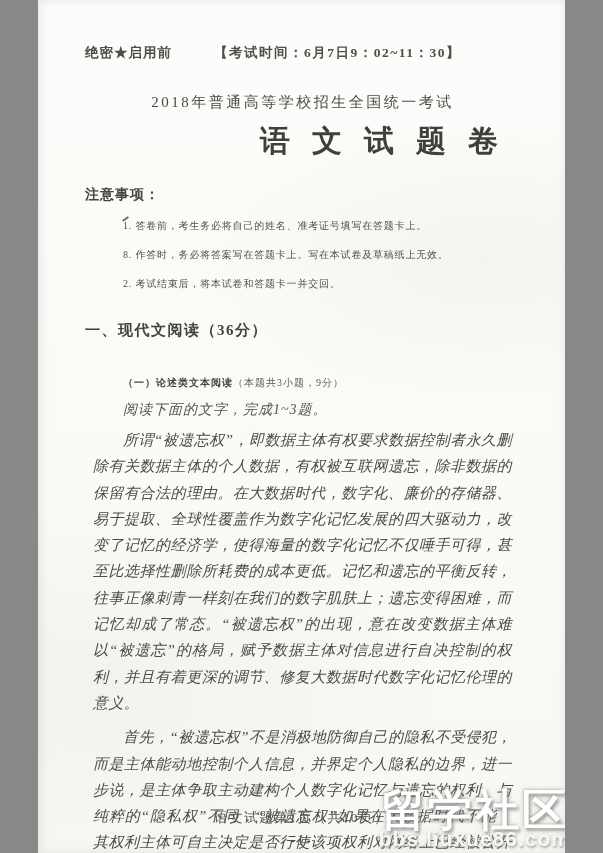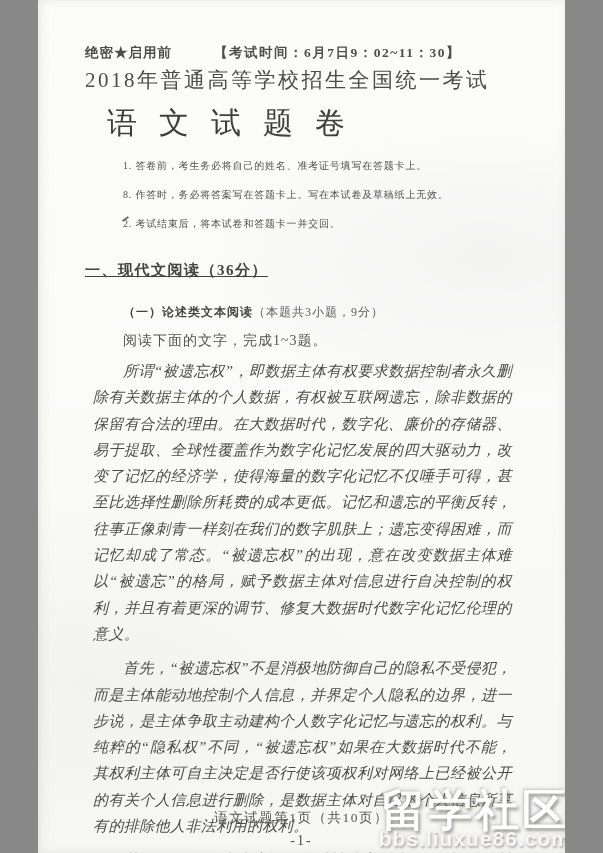--- a/index.html
+++ b/index.html
@@ -39,8 +39,9 @@
 
   
   .title1 {
-    margin-top: 4px;
-    font-size: 21px;
+    margin-top: 31px;
+    text-align: center;
+    font-size: 15px;
     letter-spacing: 2.5px;
     color: #4c4c49;
   }

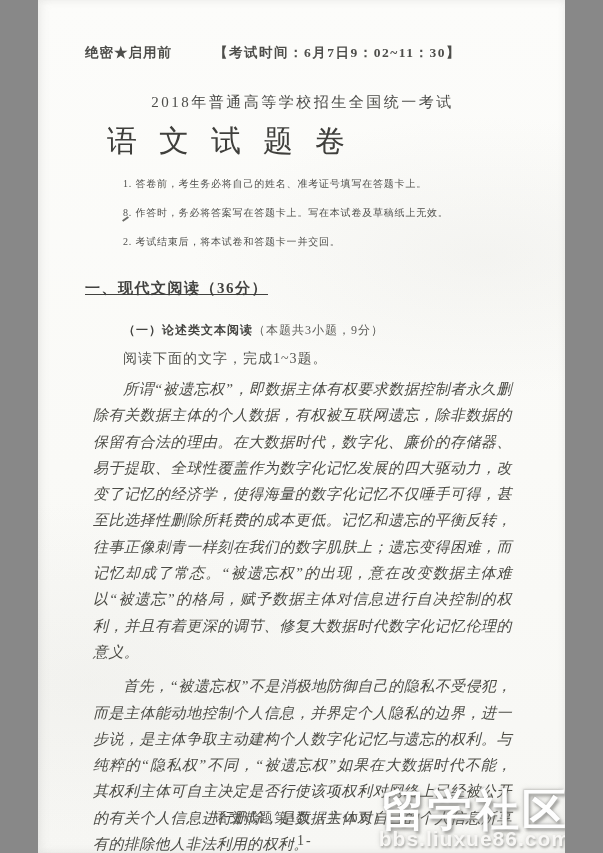--- a/index.html
+++ b/index.html
@@ -47,9 +47,9 @@
   }
   .title2 {
     margin-top: 9px;
-    text-align: left;
+    text-align: right;
     font-size: 30px;
-    font-weight: normal;
+    font-weight: bold;
     letter-spacing: 22px;
     text-indent: 22px;
     color: #3f3f3c;

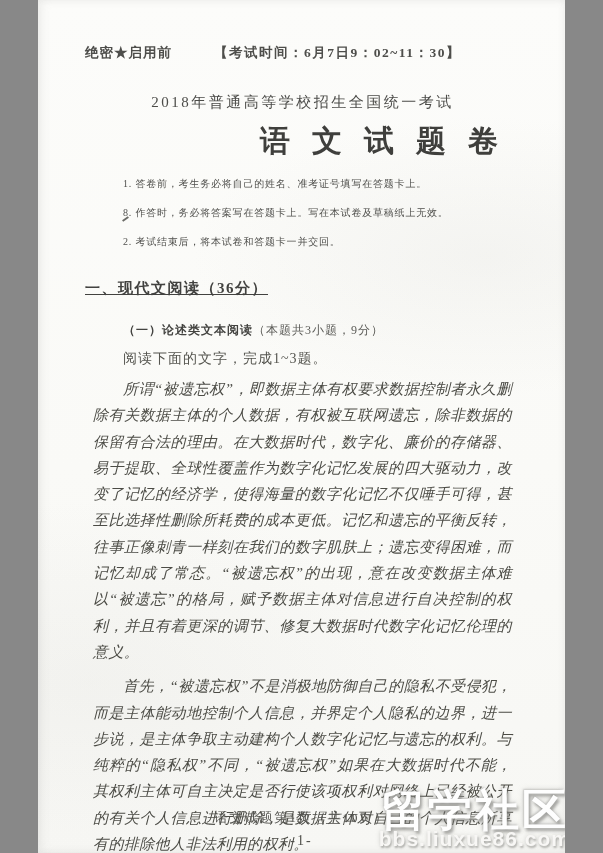--- a/index.html
+++ b/index.html
@@ -188,6 +188,7 @@
     <div class="title1">2018年普通高等学校招生全国统一考试</div>
     <div class="title2">语文试题卷</div>
 
+    <div class="notice-heading">注意事项：</div>
     <ol class="notice-list">
       <li class="notice-item">1. 答卷前，考生务必将自己的姓名、准考证号填写在答题卡上。</li>
       <li class="notice-item">8. 作答时，务必将答案写在答题卡上。写在本试卷及草稿纸上无效。</li>

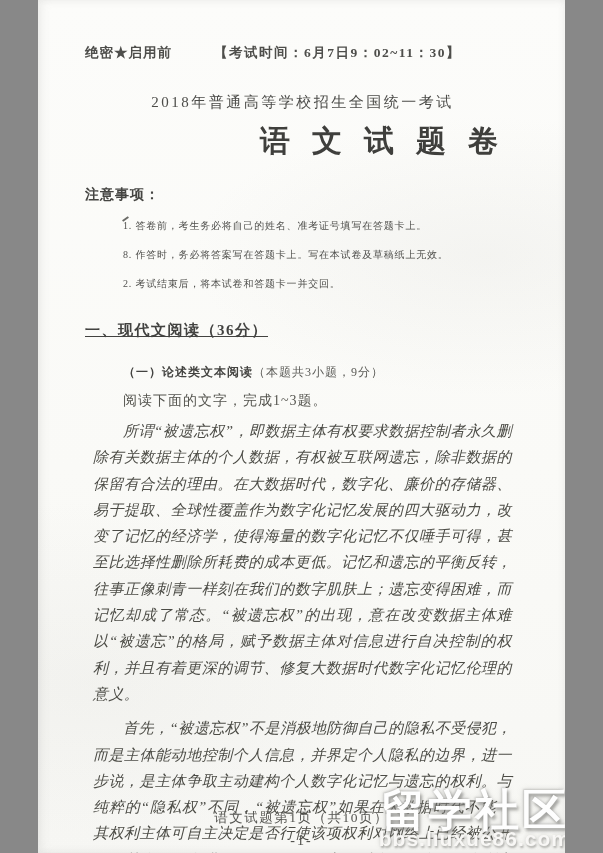--- a/index.html
+++ b/index.html
@@ -88,7 +88,6 @@
     font-weight: bold;
     letter-spacing: 1.5px;
     color: #424240;
-    text-decoration: underline;
   }
   .subsection-heading {
     margin: 24px 0 0 38px;

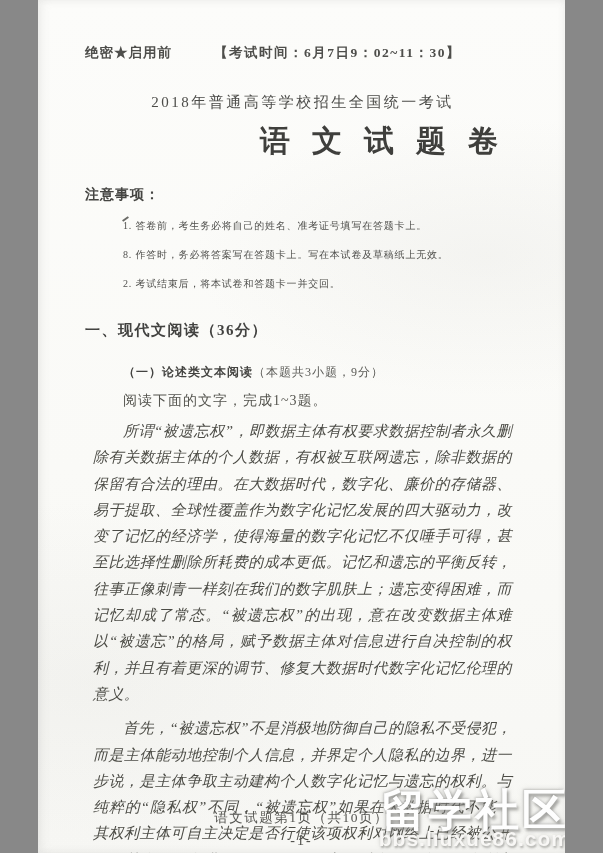--- a/index.html
+++ b/index.html
@@ -90,8 +90,8 @@
     color: #424240;
   }
   .subsection-heading {
-    margin: 24px 0 0 38px;
-    font-size: 12px;
+    margin: 36px 0 0 38px;
+    font-size: 10px;
     color: #55555    2;
   }
   .subsection-heading .bold-part { font-weight: bold; letter-spacing: 1px; color: #434340; }

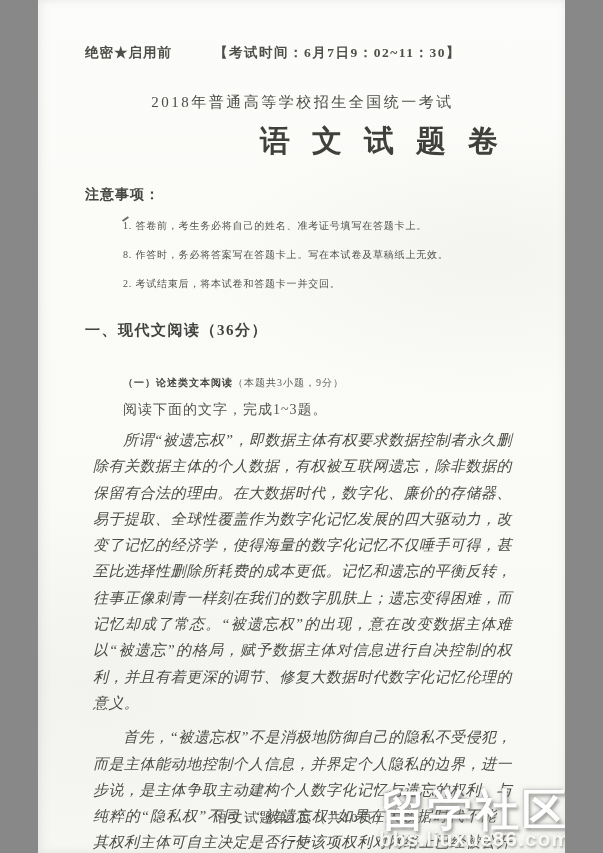--- a/index.html
+++ b/index.html
@@ -100,6 +100,7 @@
     margin: 11px 0 0 38px;
     font-size: 14px;
     letter-spacing: 1px;
+    font-style: italic;
     color: #55554f;
   }
 

